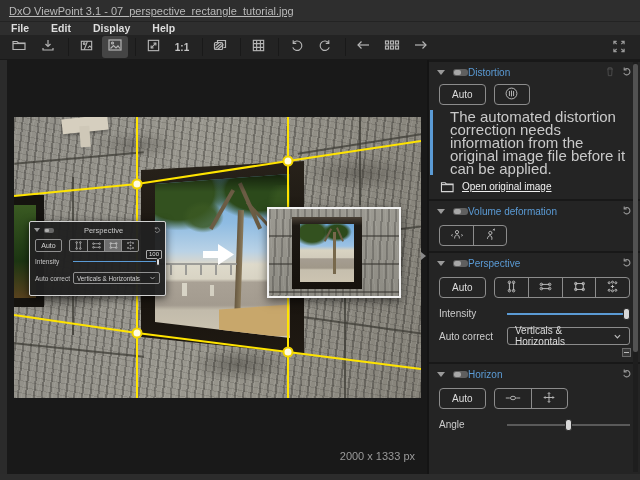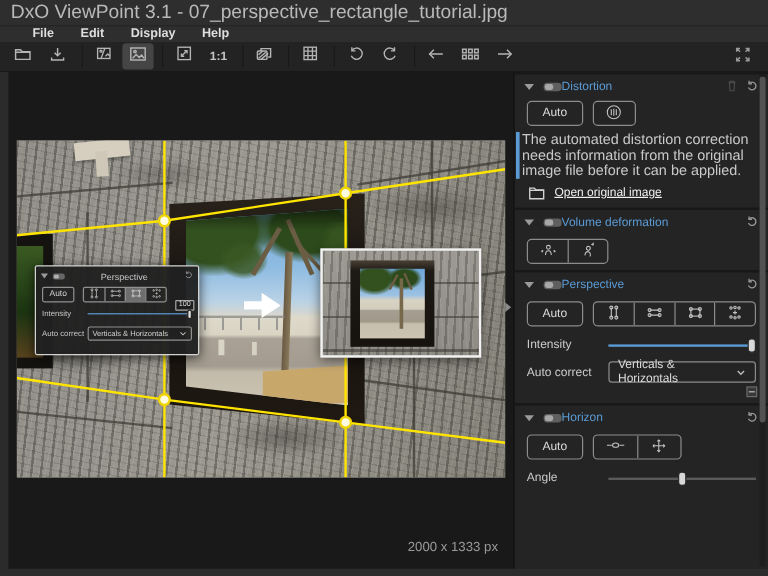--- a/index.html
+++ b/index.html
@@ -9,7 +9,7 @@
   
   .titlebar { height:22px; background:#2e2e2e; border-bottom:1px solid #232323;
     display:flex; align-items:center; padding-left:9px; }
-  .titlebar span { font-size:16px; color:#b9b9b9; }
+  .titlebar span { font-size:11px; color:#b9b9b9;text-decoration:underline; }
   .menubar { height:13px; background:#2e2e2e; display:flex; align-items:center; padding-left:16px; }
   .menu-item { font-size:10.5px; font-weight:bold; color:#dedede; padding:0 11px; line-height:13px; }
   .toolbar { height:25px; background:#232323; display:flex; align-items:center; padding-left:6px; position:relative; border-bottom:1px solid #191919;}

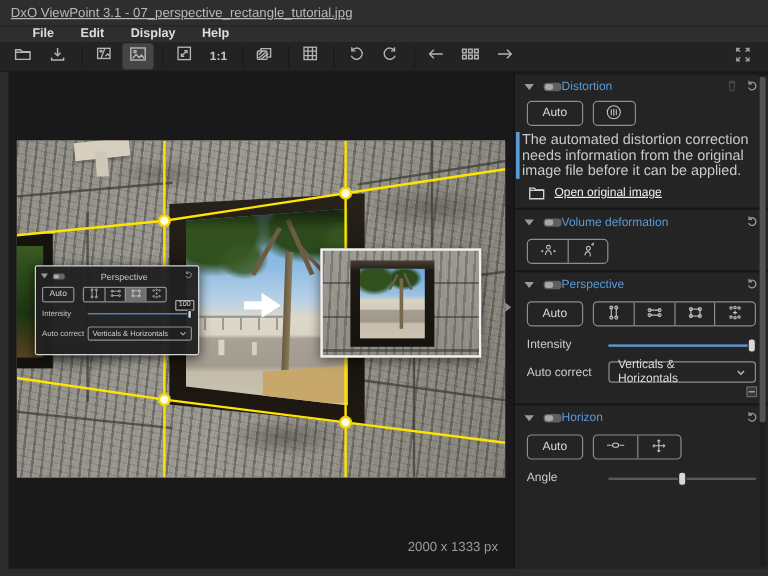--- a/index.html
+++ b/index.html
@@ -10,7 +10,7 @@
   .titlebar { height:22px; background:#2e2e2e; border-bottom:1px solid #232323;
     display:flex; align-items:center; padding-left:9px; }
   .titlebar span { font-size:11px; color:#b9b9b9;text-decoration:underline; }
-  .menubar { height:13px; background:#2e2e2e; display:flex; align-items:center; padding-left:16px; }
+  .menubar { height:13px; background:#2e2e2e; display:flex; align-items:center; padding-left:0; }
   .menu-item { font-size:10.5px; font-weight:bold; color:#dedede; padding:0 11px; line-height:13px; }
   .toolbar { height:25px; background:#232323; display:flex; align-items:center; padding-left:6px; position:relative; border-bottom:1px solid #191919;}
   .tbtn { width:26px; height:22px; display:flex; align-items:center; justify-content:center; margin-right:3px; border-radius:3px; }

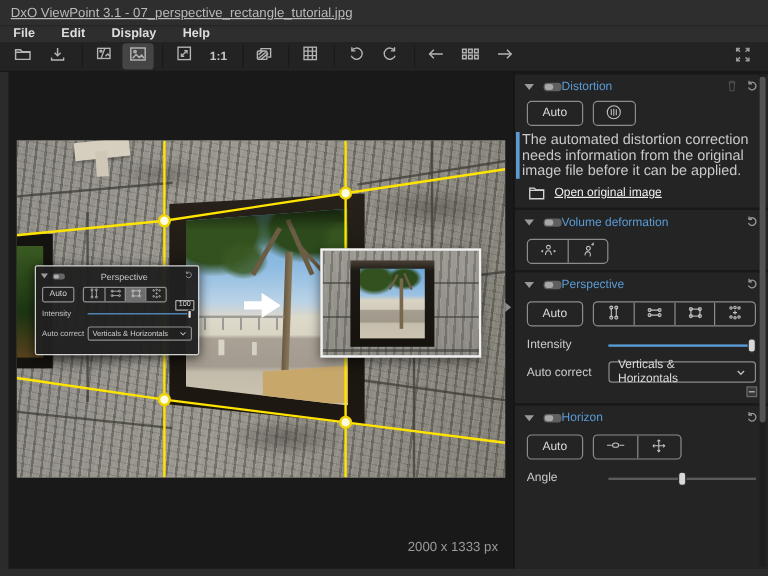--- a/index.html
+++ b/index.html
@@ -157,8 +157,8 @@
   .icon-cell svg, .vol-cell svg { stroke:#c3c3c3; fill:none; stroke-width:1.1; }
   .vol-cell { width:33px; display:flex; align-items:center; justify-content:center; border-left:1px solid #8c8c8c; }
   .vol-cell:first-child { border-left:none; }
-  .msg { border-left:3px solid #5b9bd5; margin:5px 10px 3px 1px; padding-left:2px;
-    font-size:12px; line-height:13px; color:#c9c9c9; }
+  .msg { border-left:3px solid #5b9bd5; margin:5px 10px 3px 1px; padding-left:17px;
+    font-size:15px; line-height:13px; color:#c9c9c9; }
   .link-row { display:flex; align-items:center; margin:5px 10px 1px 11px; }
   .link-row svg { stroke:#d5d5d5; fill:none; stroke-width:1.2; }
   .link { color:#f0f0f0; font-size:10px; text-decoration:underline; margin-left:7px; }

